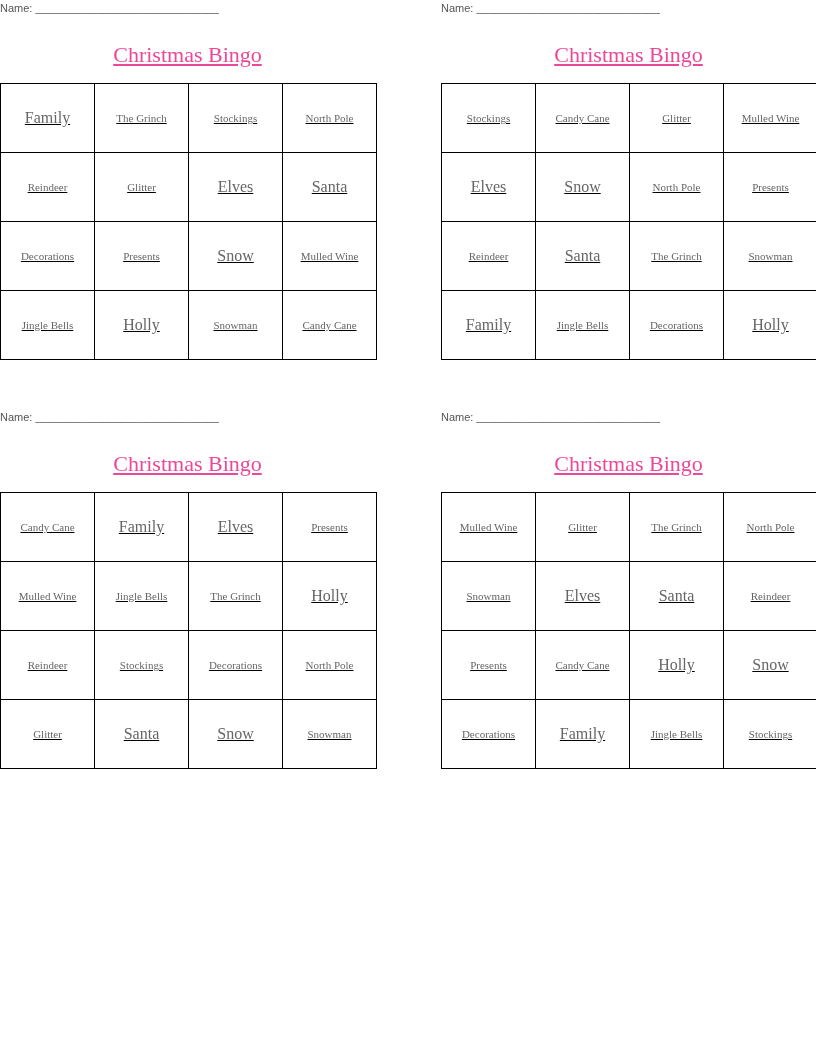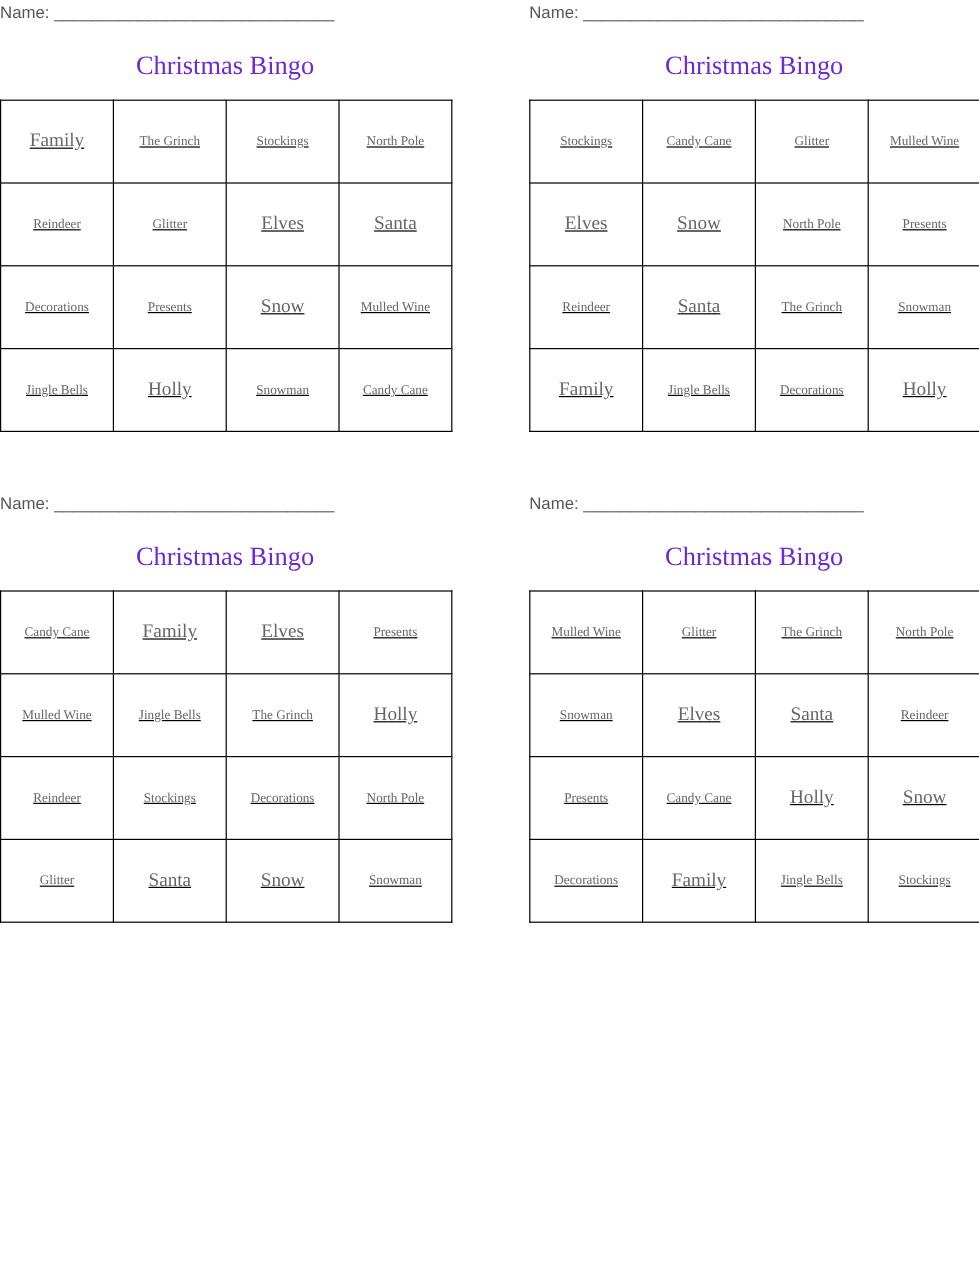--- a/index.html
+++ b/index.html
@@ -22,7 +22,7 @@
       left: 0;
       top: 2px;
       font-family: "Liberation Sans", sans-serif;
-      font-size: 14px;
+      font-size: 11px;
       color: #555555;
       white-space: nowrap;
     }

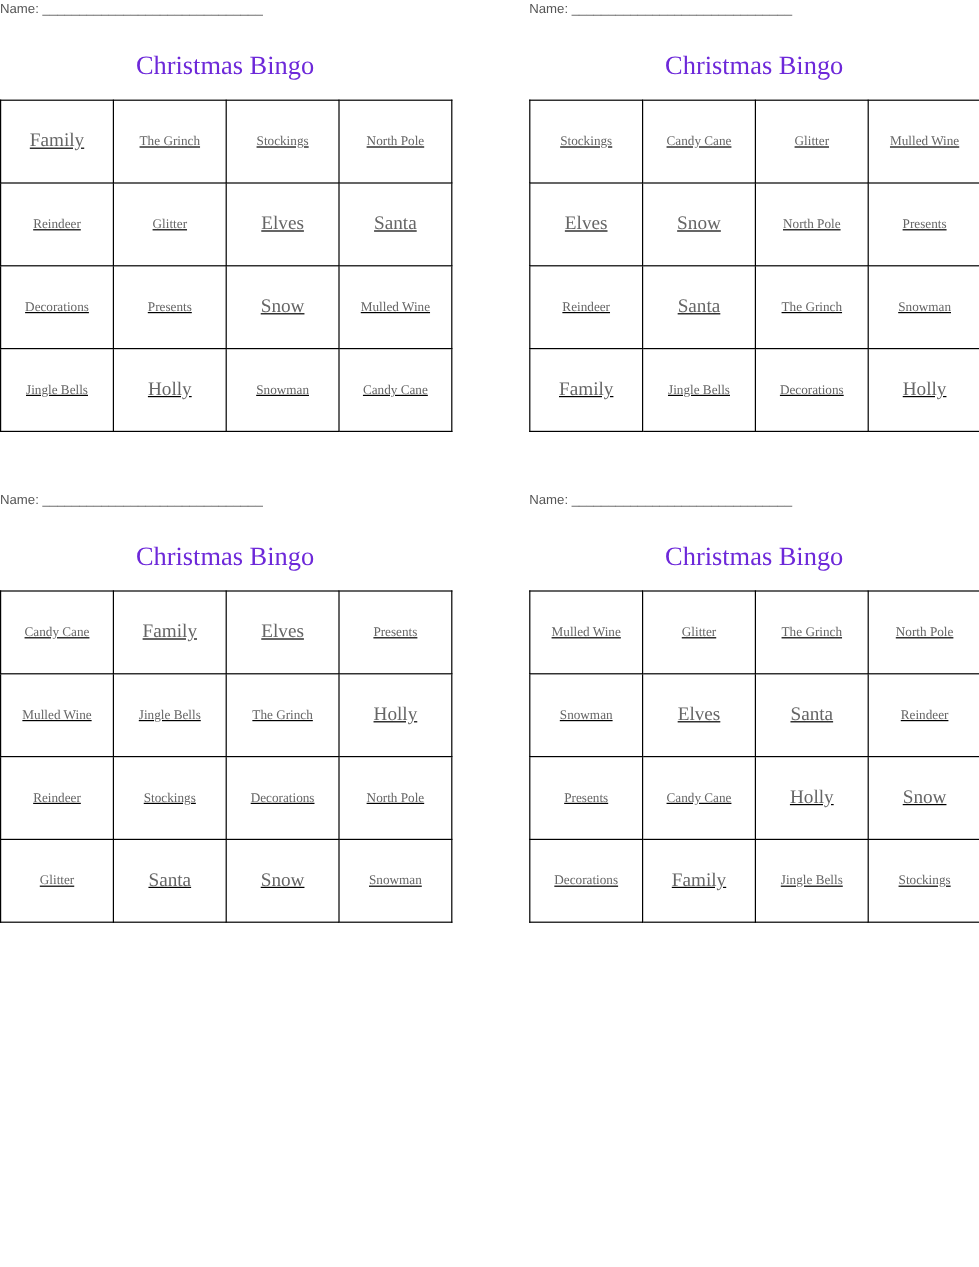--- a/index.html
+++ b/index.html
@@ -34,8 +34,9 @@
       text-align: center;
       font-family: "Liberation Serif", serif;
       font-size: 22px;
-      color: #6d28d9;
+      color: #ec4899;
       line-height: 28px;
+      text-decoration: underline;
     }
     .grid {
       position: absolute;

